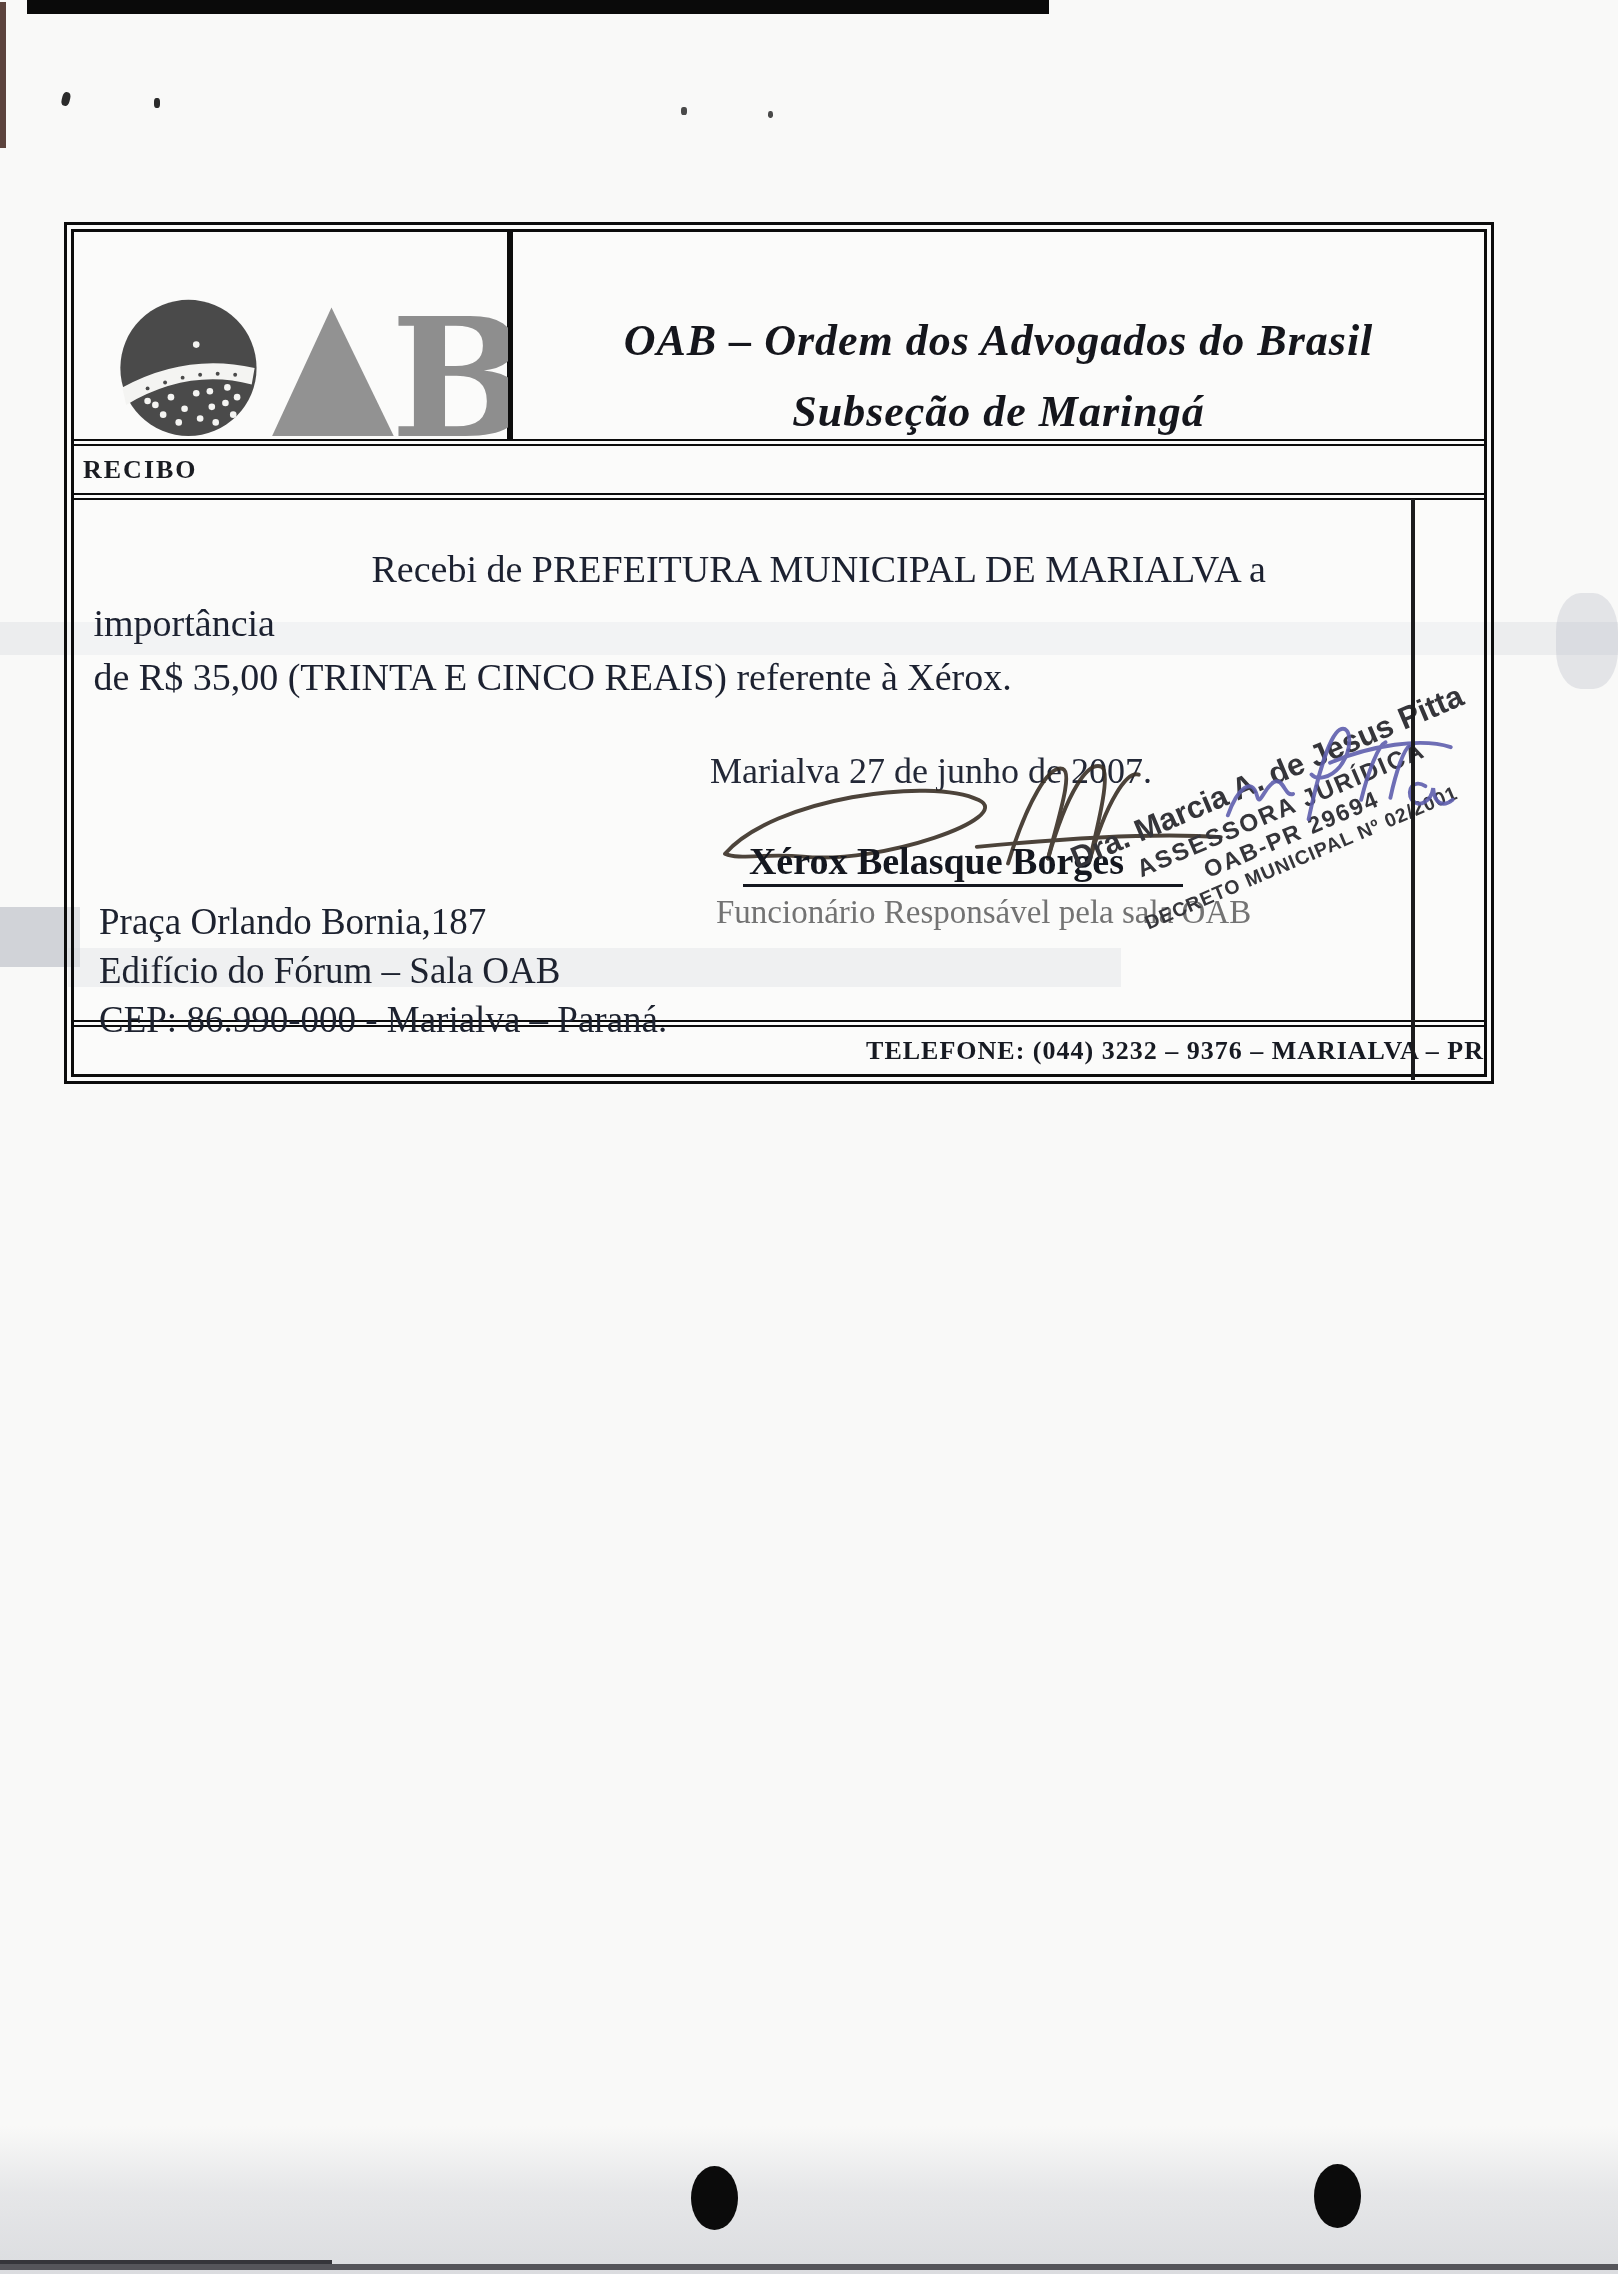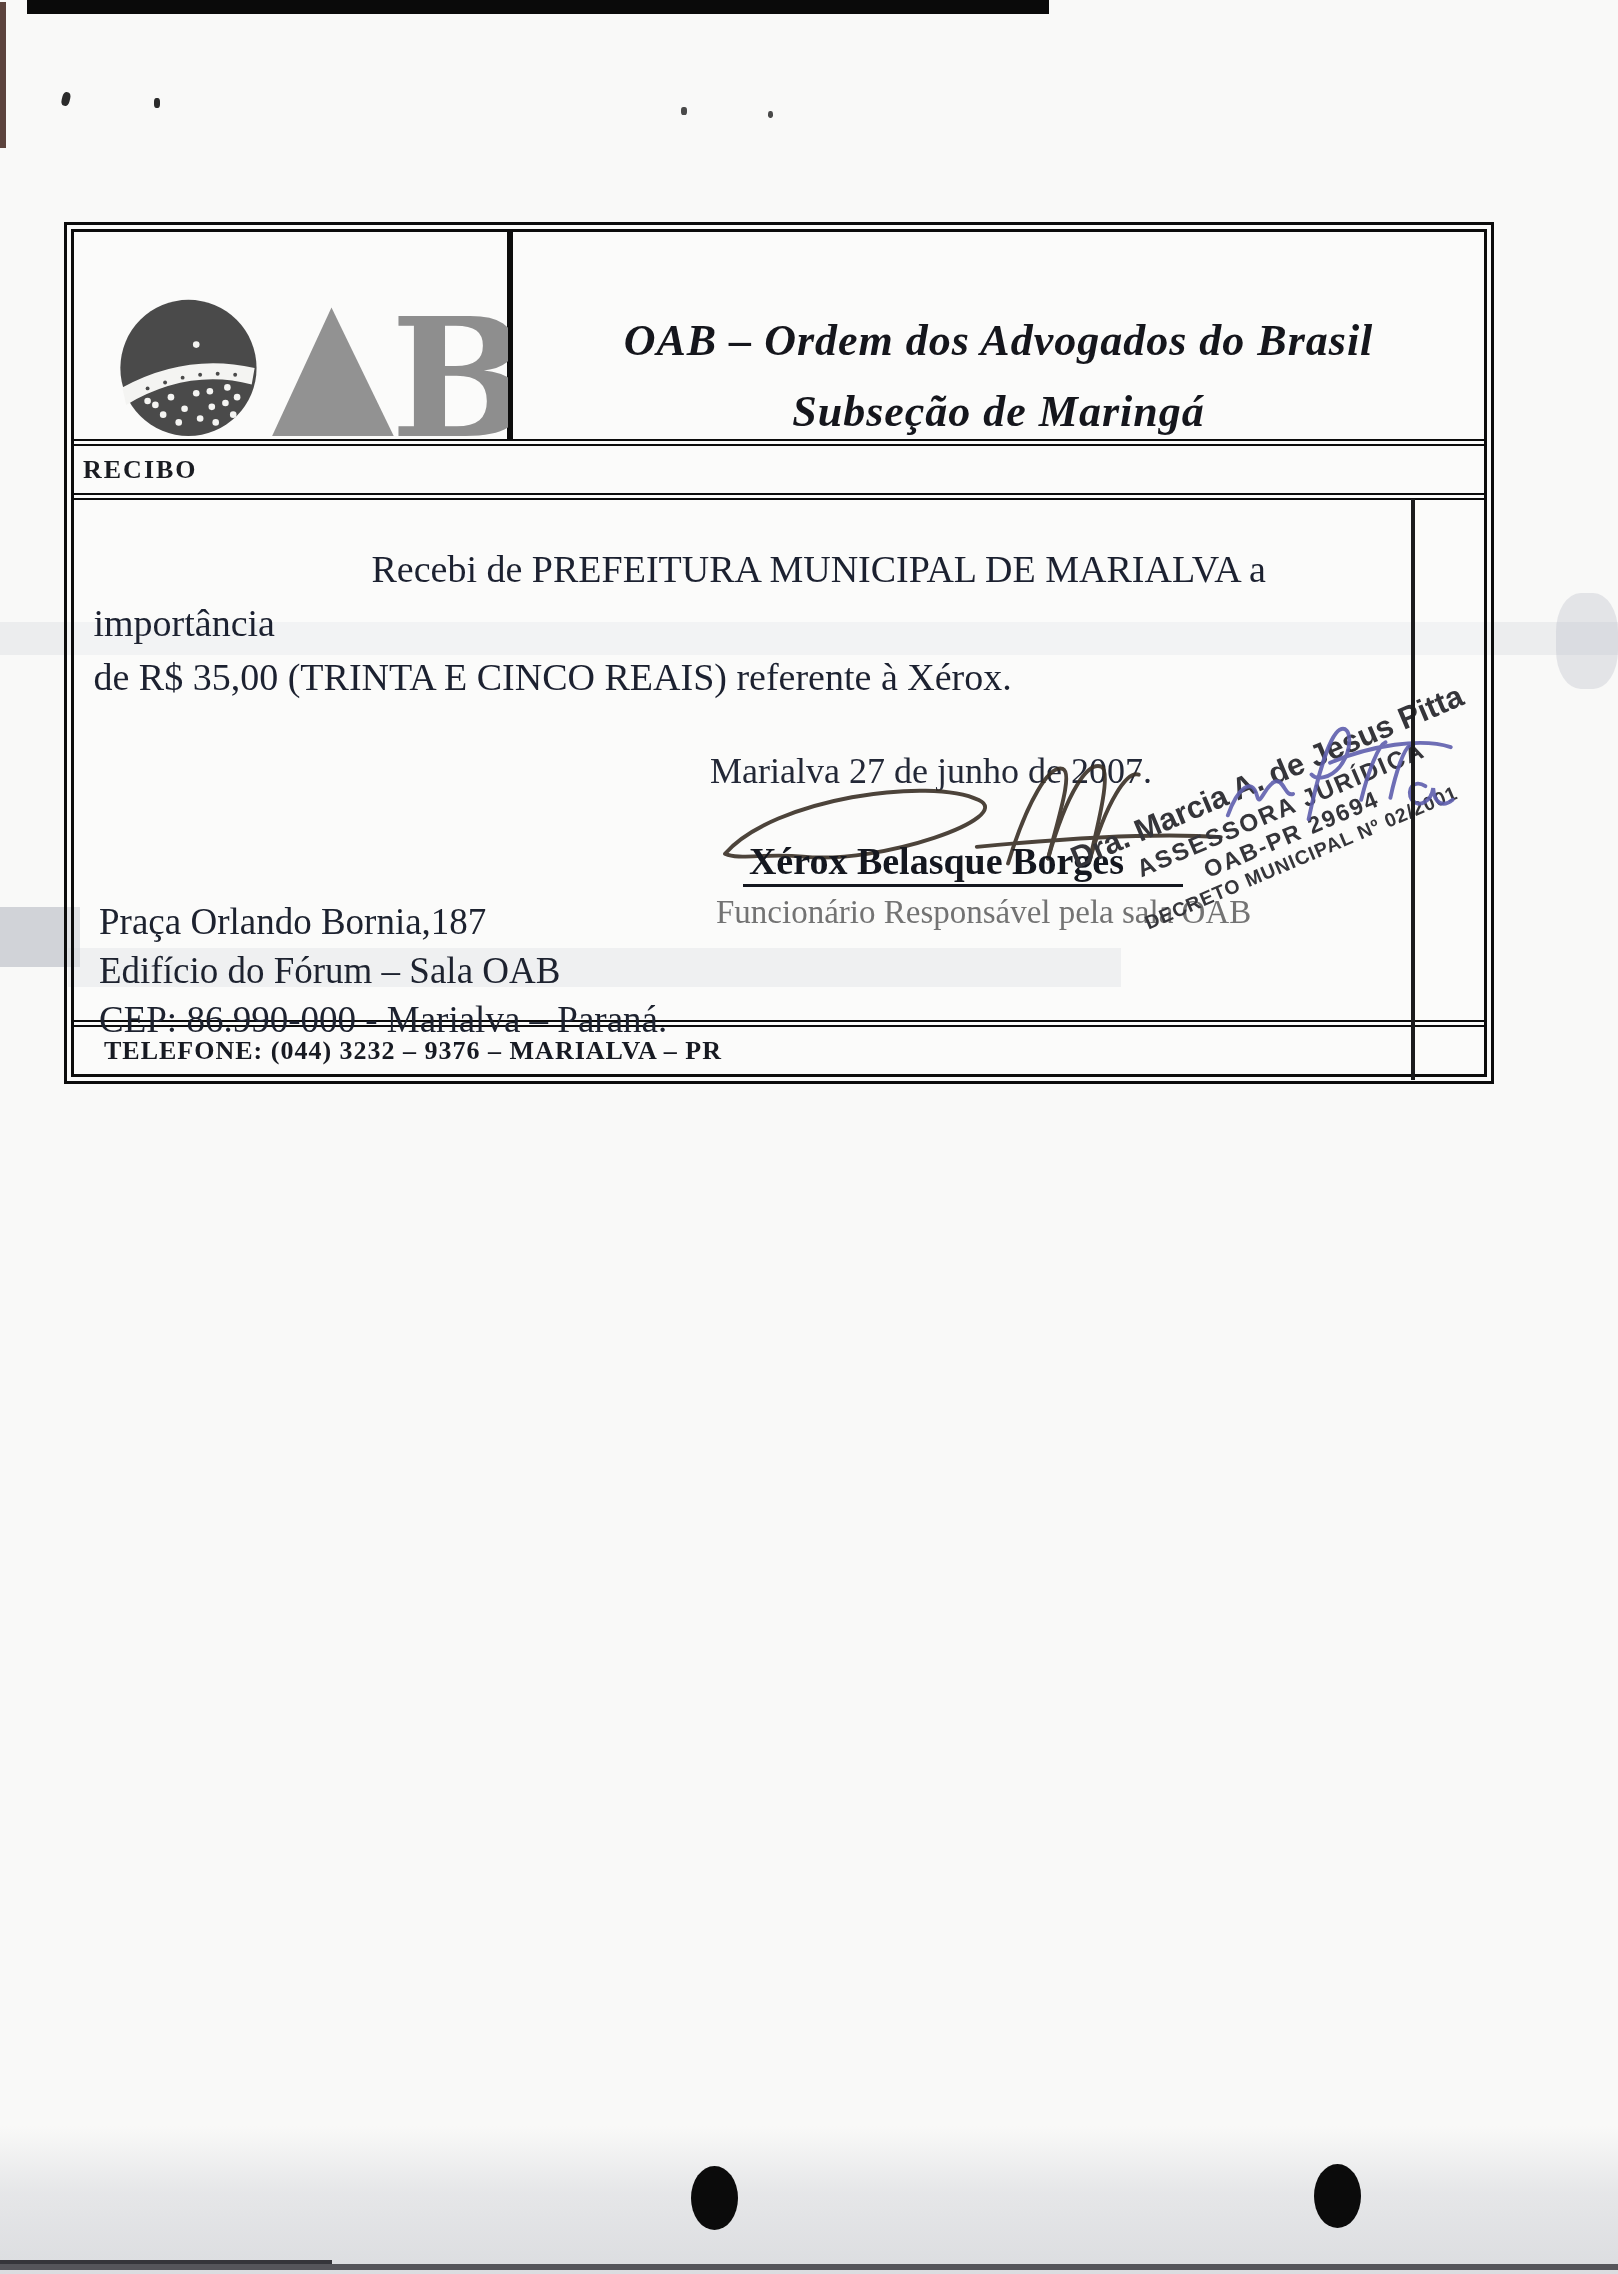--- a/index.html
+++ b/index.html
@@ -70,7 +70,7 @@
 
   .address { position:absolute; left:25px; top:390px; font-size:37px; color:#1d222f; line-height:49px; white-space:nowrap;margin-top:7px; }
 
-  .footer-row  { height:47px; border-top:7.8px double #0c0c0c; display:flex; align-items:center; padding-left:30px; }
+  .footer-row  { height:47px; border-top:7.8px double #0c0c0c; display:flex; align-items:center; padding-left:24px;justify-content:flex-end; }
   .footer-text { font-size:26px; font-weight:bold; letter-spacing:1px; color:#171a22; white-space:nowrap; }
 </style>
 </head>

